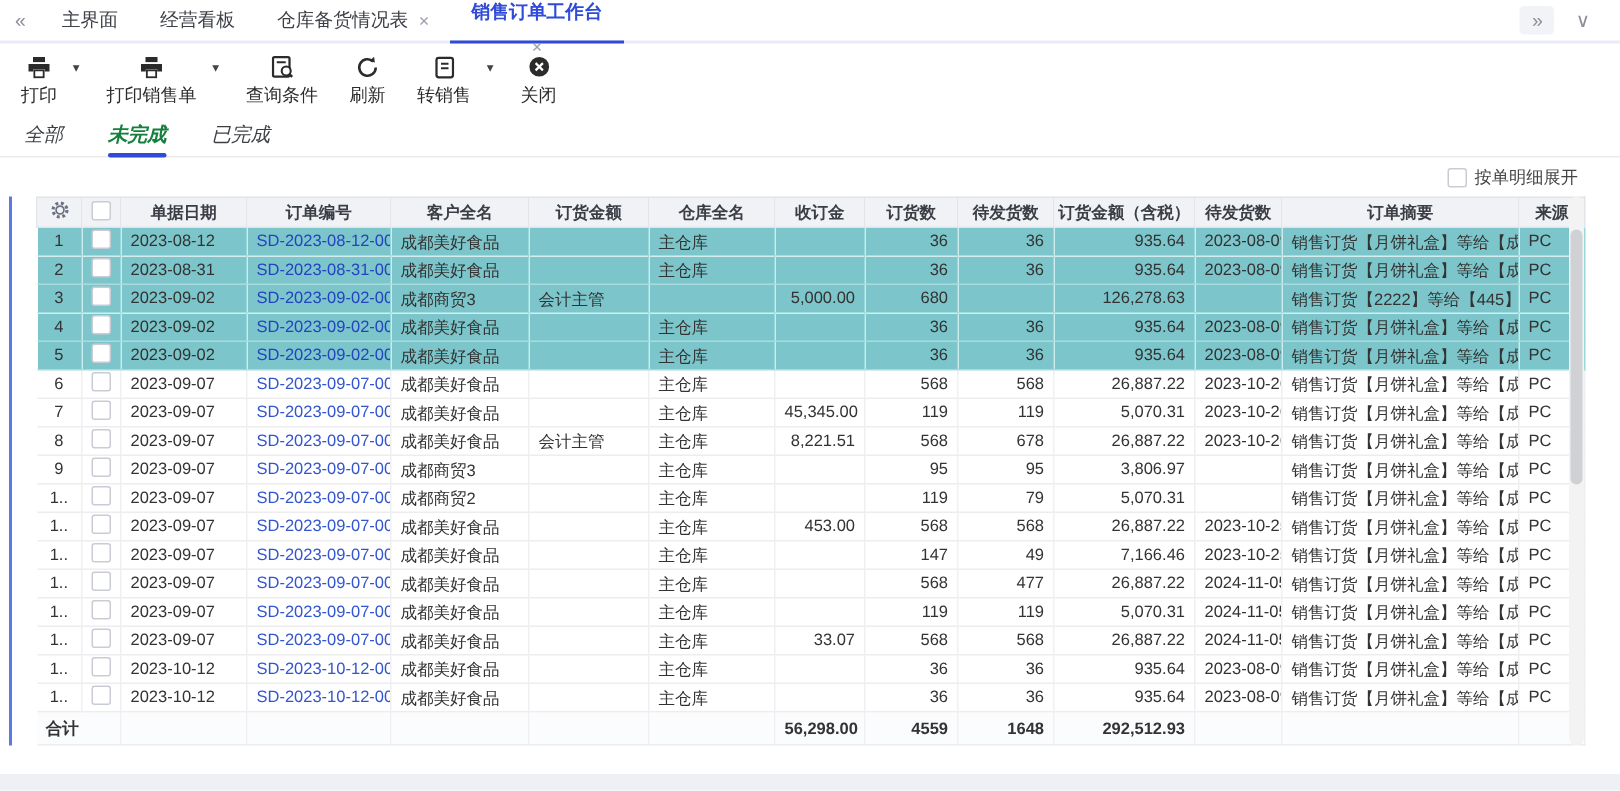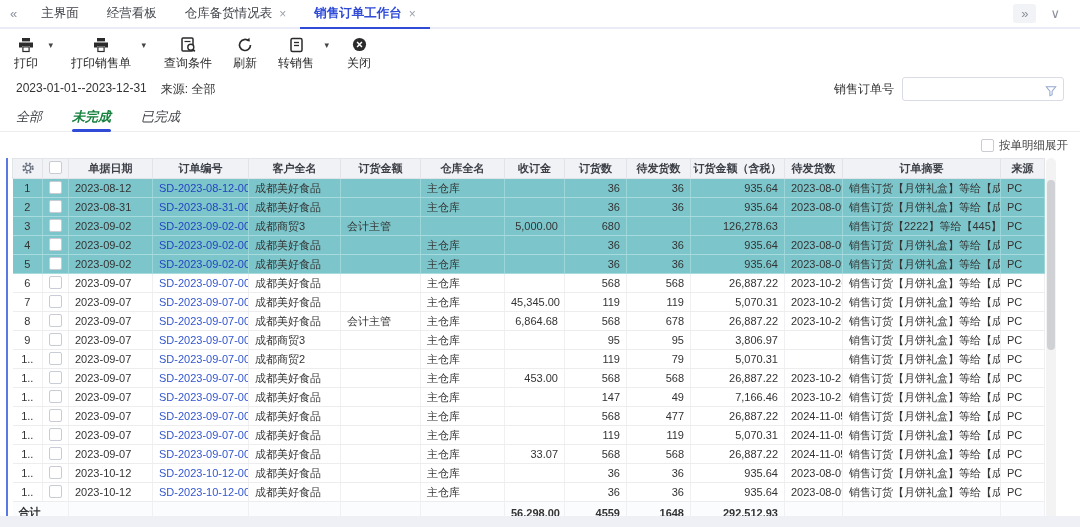--- a/index.html
+++ b/index.html
@@ -14,7 +14,7 @@
   .tabs { display:flex; flex:1; }
   .tab { display:flex; align-items:center; gap:7px; padding:0 14px; font-size:12.5px;
     color:#3c3f45; cursor:pointer; border-bottom:2px solid transparent; margin-bottom:-2px; white-space:nowrap; }
-  .tab.active { color:#2f4bd7; font-weight:bold; border-bottom-color:#2f4bd7; }
+  .tab.active { color:#2f4bd7; font-weight:bold; border-bottom-color:#2f4bd7;flex-direction:column; }
   .tab-close { color:#9aa0ab; font-size:12px; font-weight:normal; }
   .tabbar-right { display:flex; align-items:center; gap:4px; padding-right:10px; }
   .boxed { background:#f2f3f6; border-radius:3px; padding:2px 8px; }

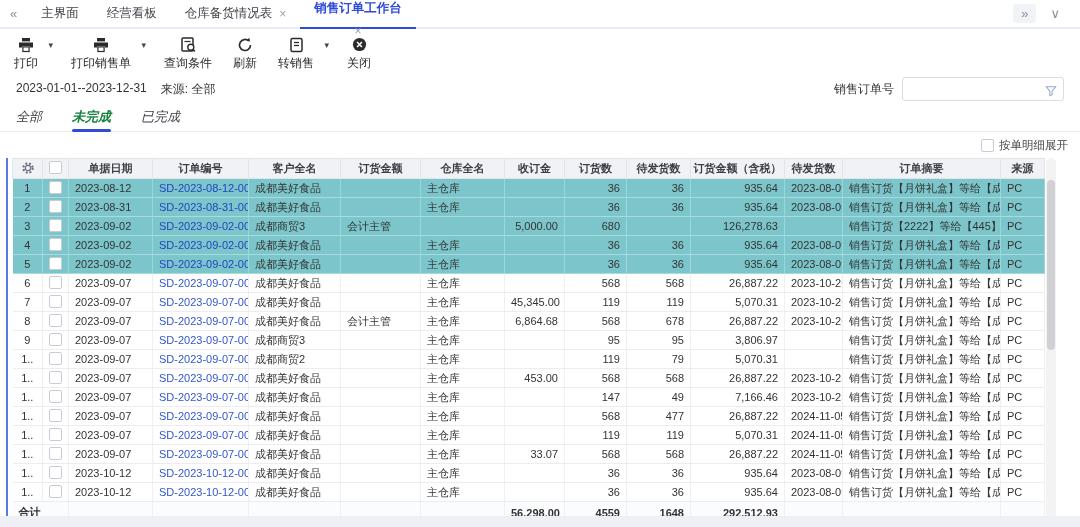--- a/index.html
+++ b/index.html
@@ -170,23 +170,6 @@
       </div>
     </div>
 
-  <div class="filter-row">
-    <div class="filter-left">
-      <span>2023-01-01--2023-12-31</span>
-      <span>来源: 全部</span>
-    </div>
-    <div class="filter-right">
-      <span class="order-label">销售订单号</span>
-      <span class="order-input">
-        <input value="" style="">
-        <span class="funnel">
-          <svg width="12" height="12" viewBox="0 0 14 14">
-              <path d="M1.5 2h11L8.3 7.2v4.2l-2.6 1.1V7.2z" fill="none" stroke="#93a7cc" stroke-width="1.2"></path>
-            </svg>
-        </span>
-      </span>
-    </div>
-  </div>
 
   <div class="status-tabs" id="statusTabs">
       <div class="stab">全部</div>

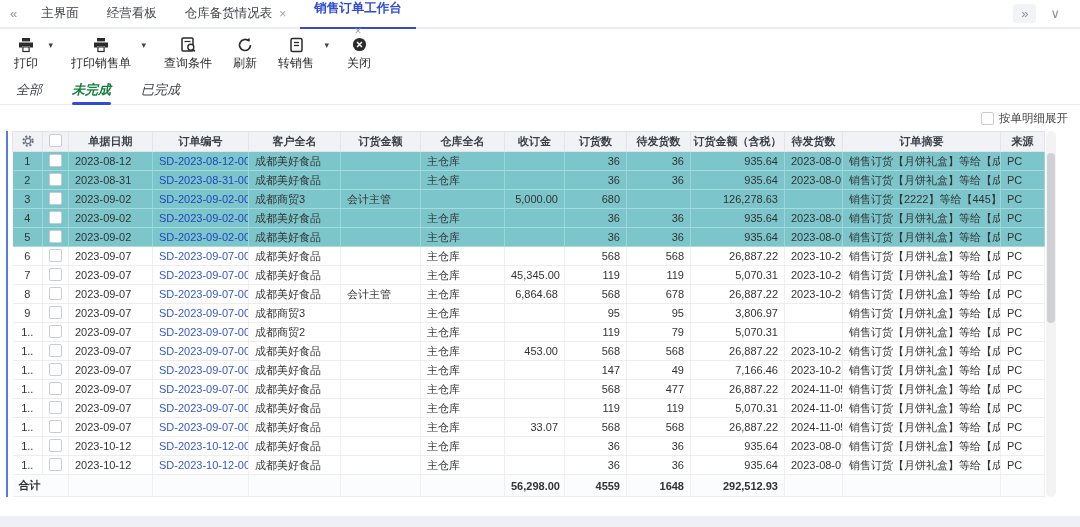--- a/index.html
+++ b/index.html
@@ -50,7 +50,7 @@
 
   
   .expand-row { height:26px; display:flex; justify-content:flex-end; align-items:center;
-    gap:5px; padding-right:12px; font-size:11.5px; color:#444; }
+    gap:5px; padding-right:28px; font-size:11.5px; color:#444; }
   .cbx { width:13px; height:13px; border:1px solid #c9ccd4; border-radius:2px; background:#fff;
     display:inline-block; }
 

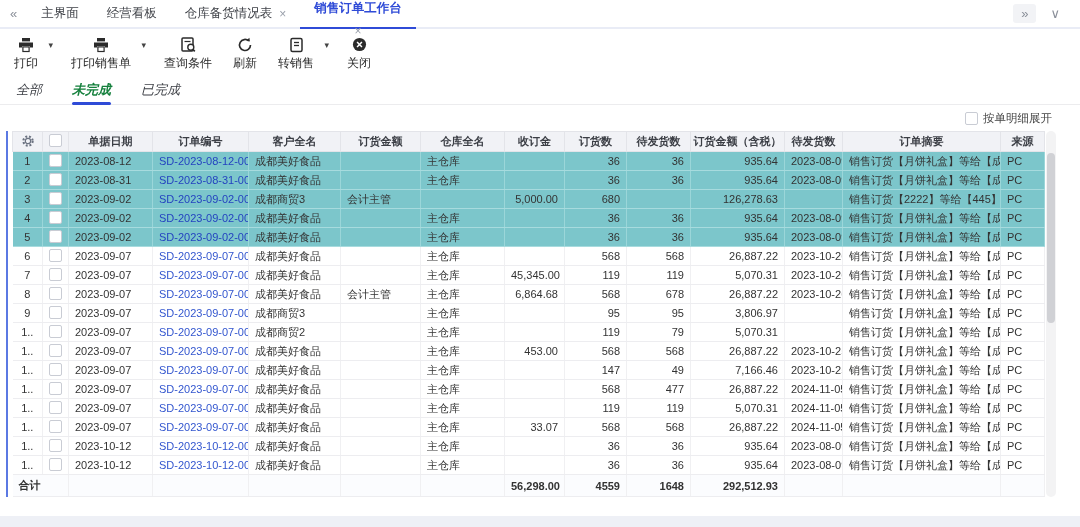--- a/index.html
+++ b/index.html
@@ -57,7 +57,7 @@
   
   .table-wrap { position:relative; margin-left:6px; width:1054px; }
   .left-accent { position:absolute; left:0; top:0; bottom:0; width:2px; background:#5b79e3; }
-  table { border-collapse:collapse; table-layout:fixed; width:1032px; margin-left:6px;
+  table { border-collapse:collapse; table-layout:fixed; width:1032px; margin-left:18px;
     font-size:11px; color:#333; }
   th { background:#f1f2f6; height:20px; font-weight:bold; color:#3b3e45; font-size:11px;
     border:1px solid #e3e4e9; text-align:center; overflow:hidden; white-space:nowrap; cursor:pointer; }

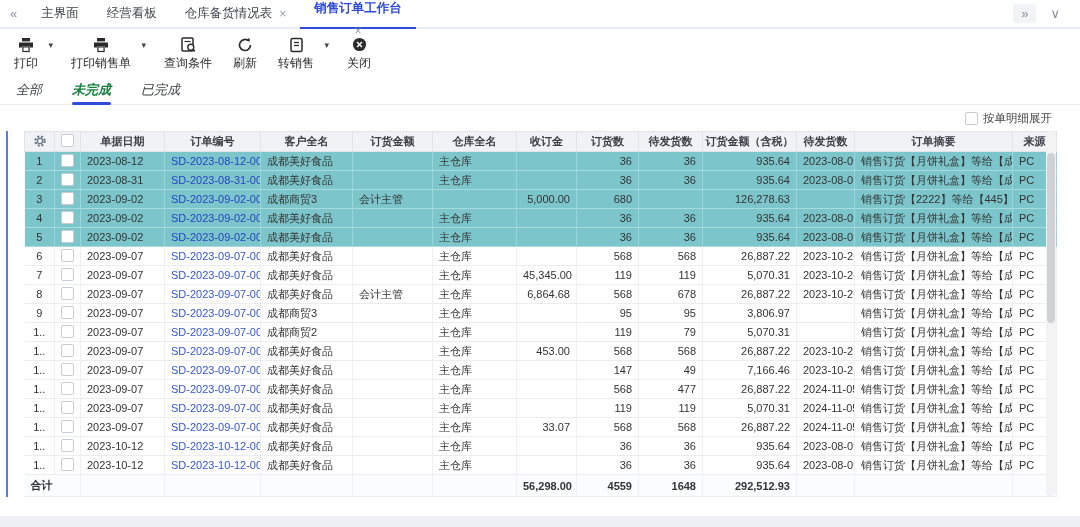--- a/index.html
+++ b/index.html
@@ -343,7 +343,7 @@
             <td class="col-customer">成都美好食品</td>
             <td class="col-agent">会计主管</td>
             <td class="col-warehouse">主仓库</td>
-            <td class="col-received al-r">6,864.68</td>
+            <td class="col-received al-r">8,221.51</td>
             <td class="col-qty al-r">568</td>
             <td class="col-pending al-r">678</td>
             <td class="col-amount al-r">26,887.22</td>

